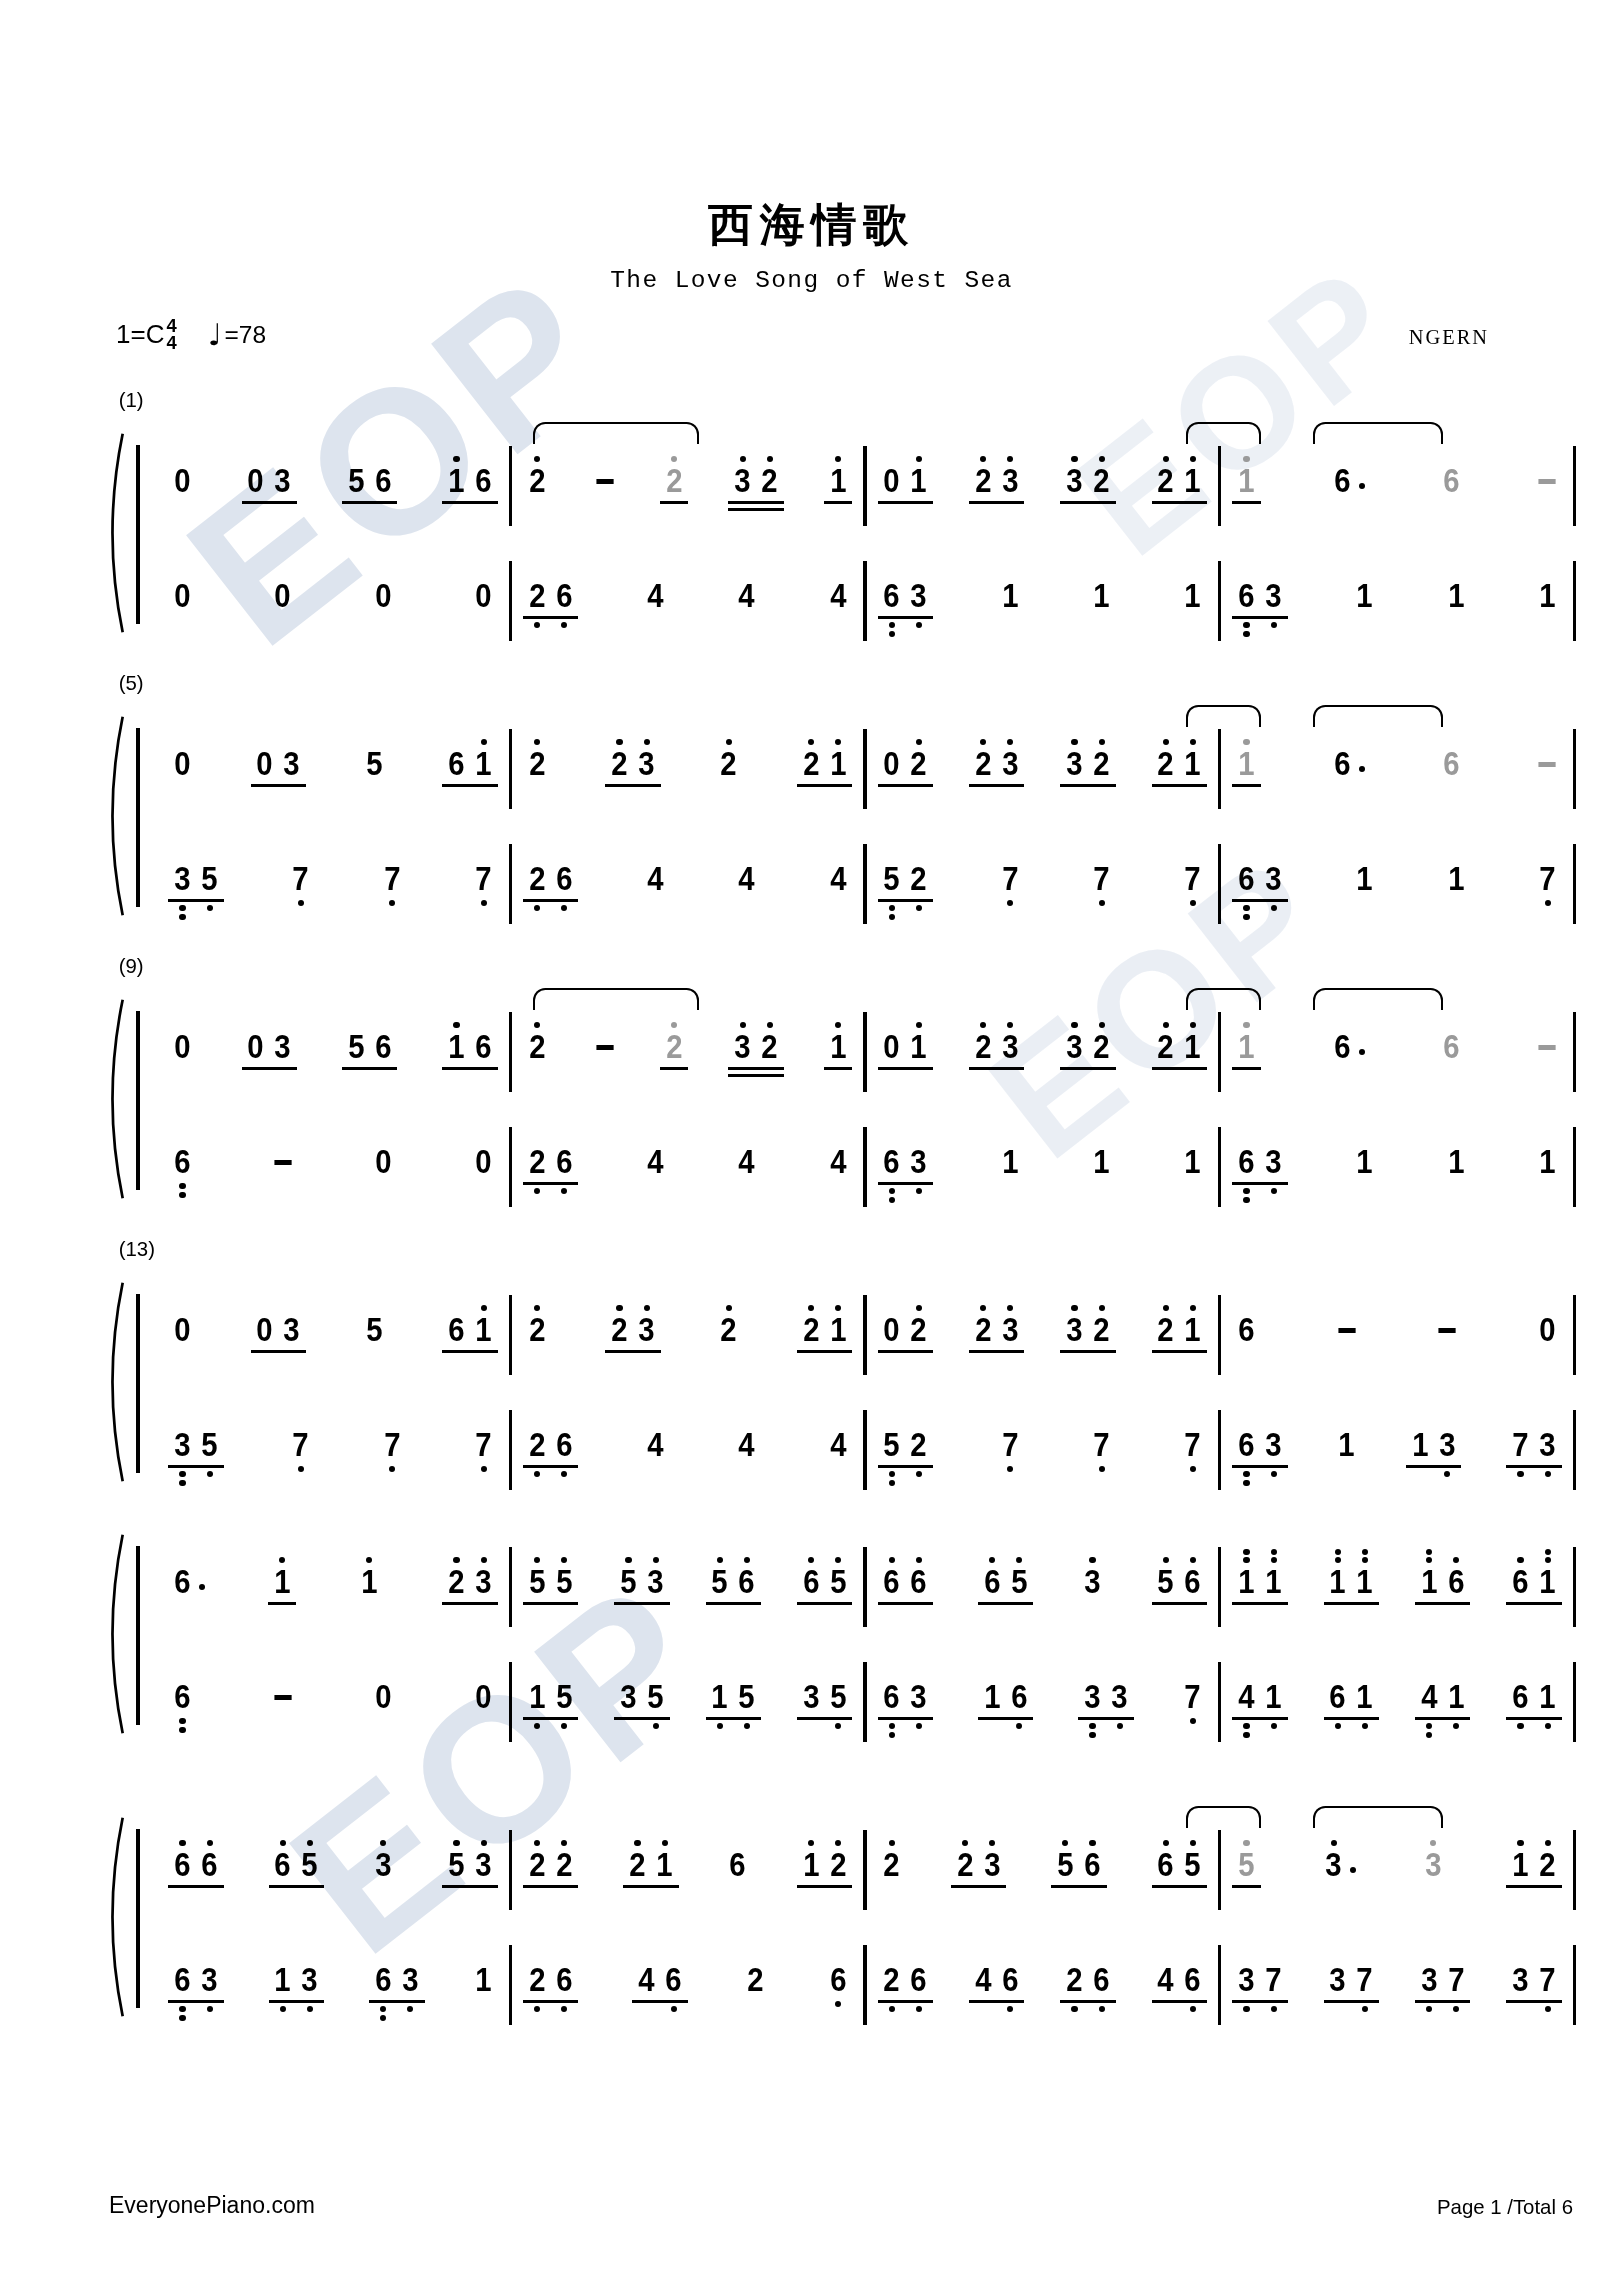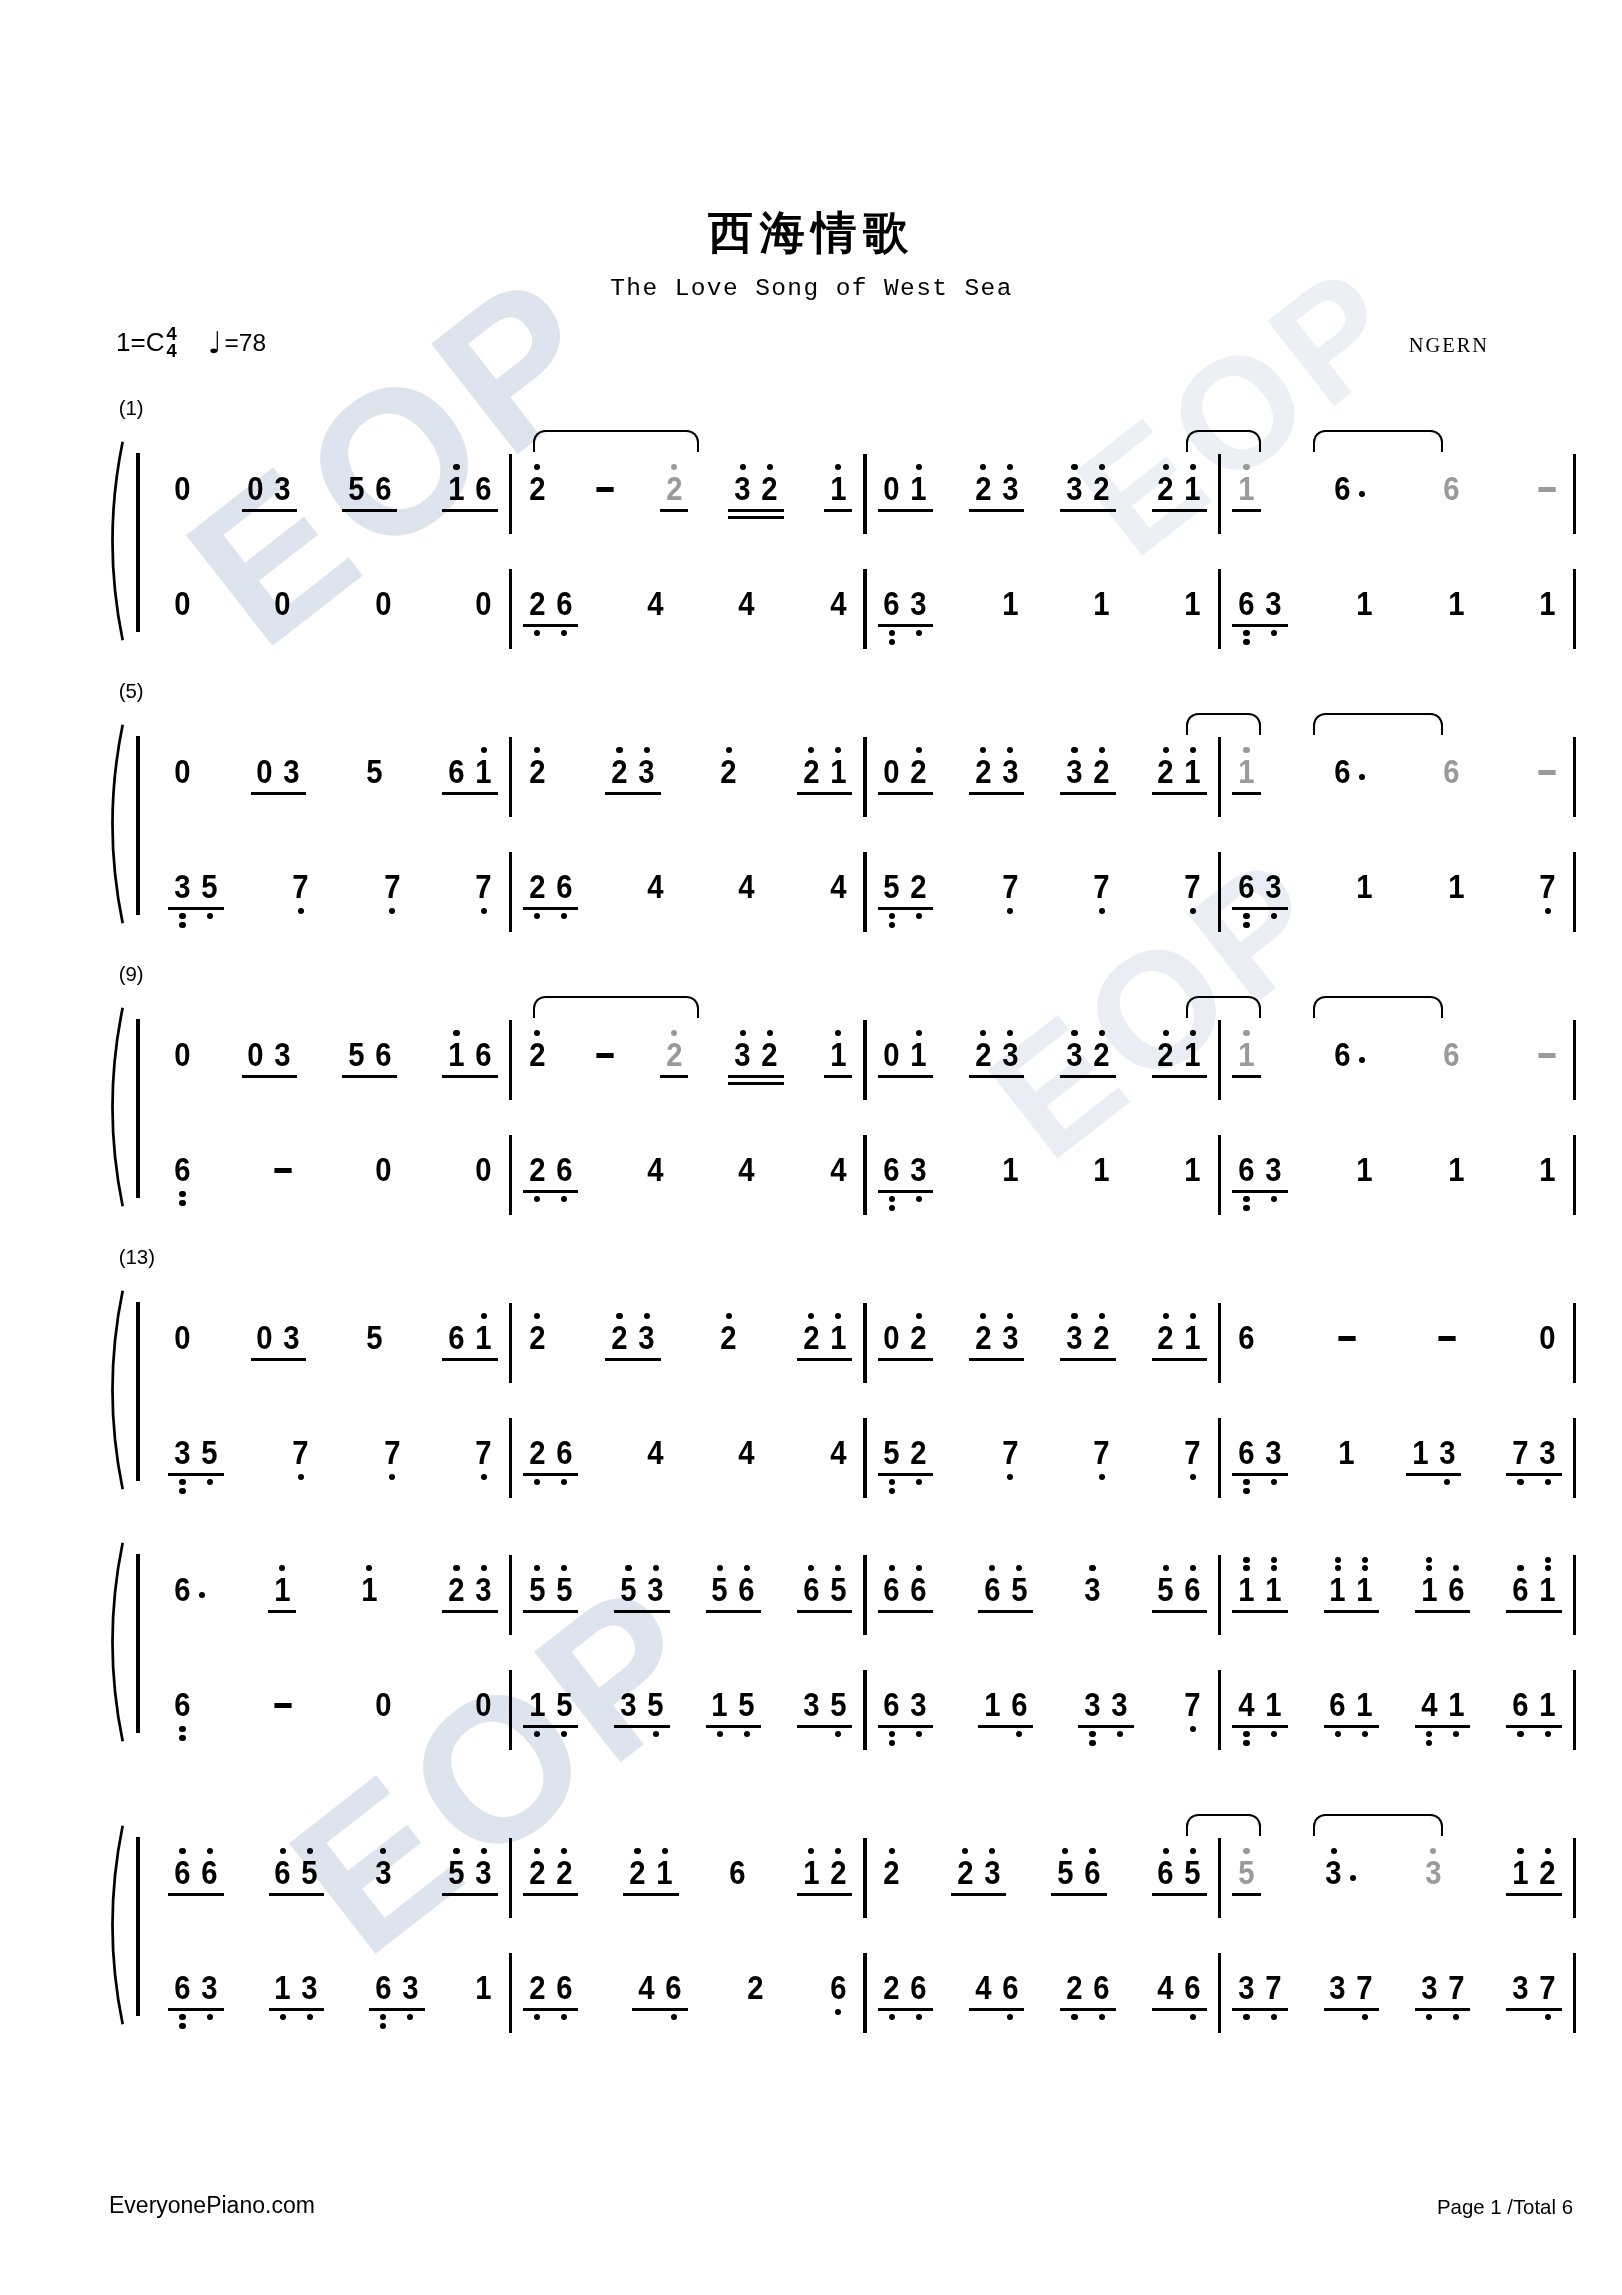--- a/index.html
+++ b/index.html
@@ -10,7 +10,7 @@
       letter-spacing:8.2px;z-index:0;font-family:"Liberation Sans",sans-serif;user-select:none;}
   
   .hdr{position:relative;z-index:1;}
-  .title{margin:8px;padding-top:195px;text-align:center;font-size:45px;font-weight:700;
+  .title{margin:0;padding-top:195px;text-align:center;font-size:45px;font-weight:700;
          letter-spacing:6.8px;font-family:"DejaVu Sans","Liberation Sans",sans-serif;}
   .subtitle{margin-top:12.3px;text-align:center;font-size:24.5px;letter-spacing:1.4px;
             font-family:"Liberation Mono","DejaVu Sans Mono",monospace;}

